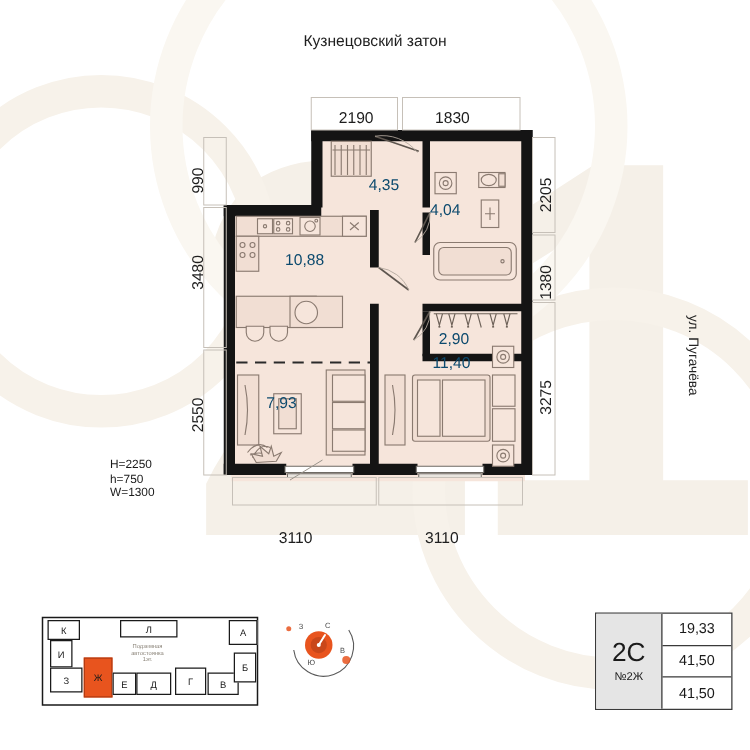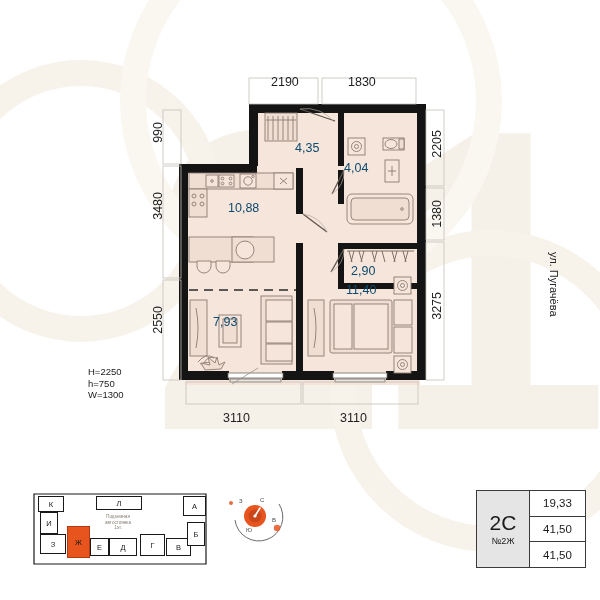--- a/index.html
+++ b/index.html
@@ -135,6 +135,7 @@
     <div class="wm-ring" style="left:120px;top:-90px;width:330px;height:330px;border-color:#faf7f1;"></div>
   </div>
 
+  <div class="title">Кузнецовский затон</div>
 
   <div class="street">ул. Пугачёва</div>
 

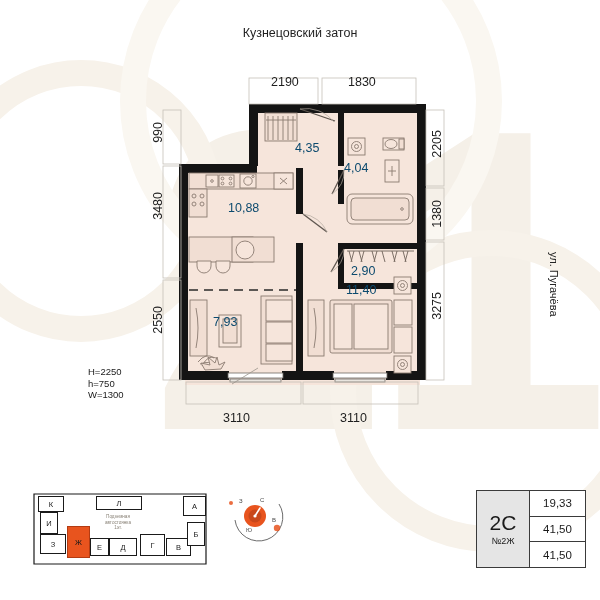--- a/index.html
+++ b/index.html
@@ -57,6 +57,7 @@
     position:absolute;
     font-size:12.5px;color:#1e1e1e;
     white-space:nowrap;
+    margin-top:12px;
   }
   .dim.vert{
     writing-mode:vertical-rl;

